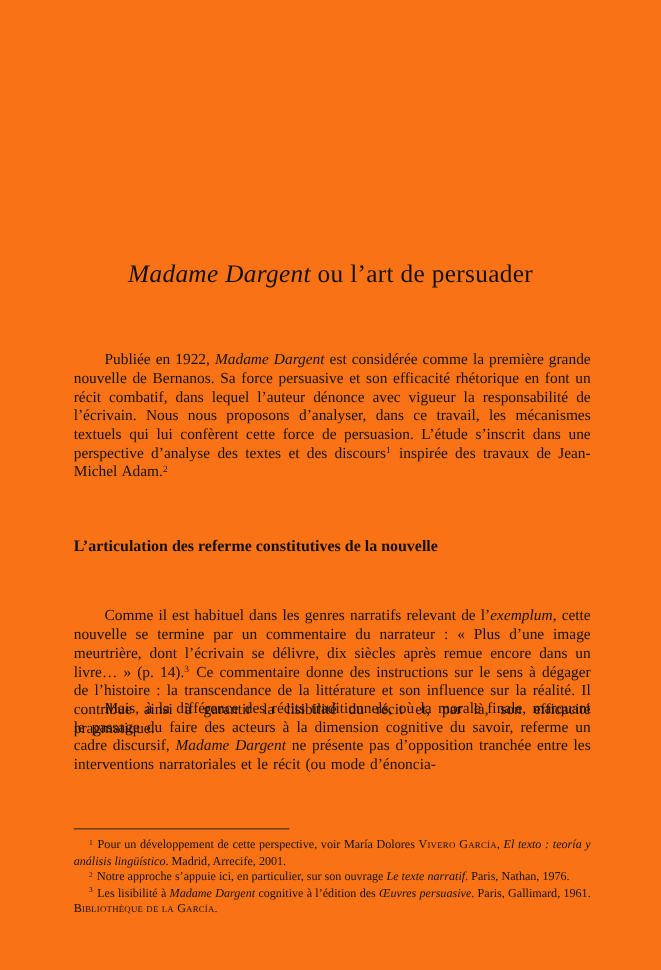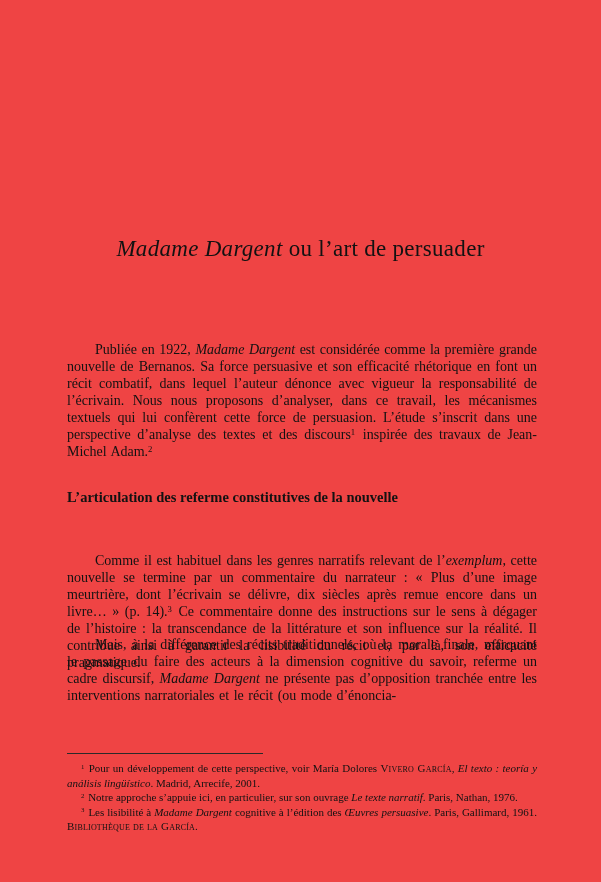--- a/index.html
+++ b/index.html
@@ -11,7 +11,7 @@
     position: relative;
     width: 601px;
     height: 882px;
-    background: #ef4444;
+    background: #f97316;
     color: #121212;
     font-family: "Liberation Serif", "DejaVu Serif", serif;
     overflow: hidden;

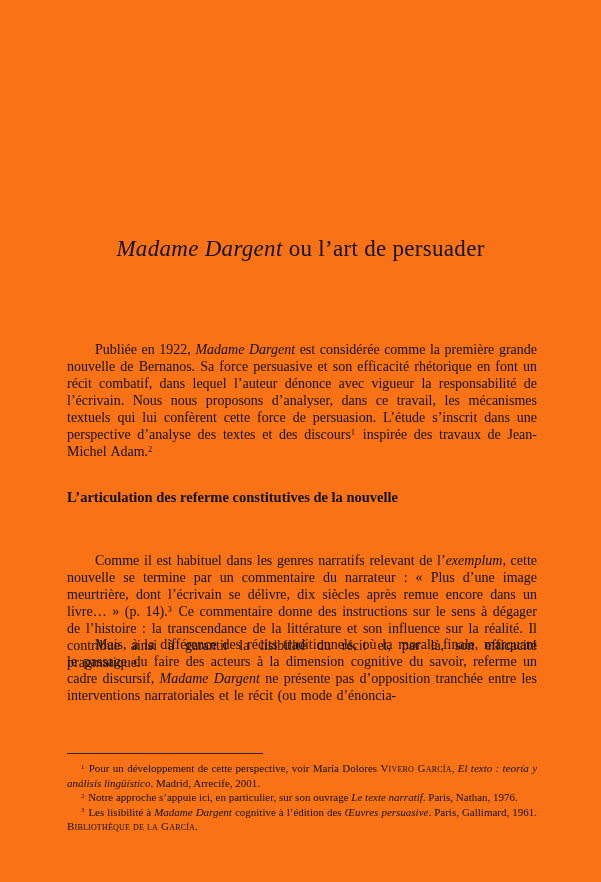--- a/index.html
+++ b/index.html
@@ -38,7 +38,7 @@
     text-indent: 28px;
     word-spacing: 1px;
   }
-  .intro { top: 341px; }
+  .intro { top: 319px; }
   .section-heading {
     position: absolute;
     left: 67px;

